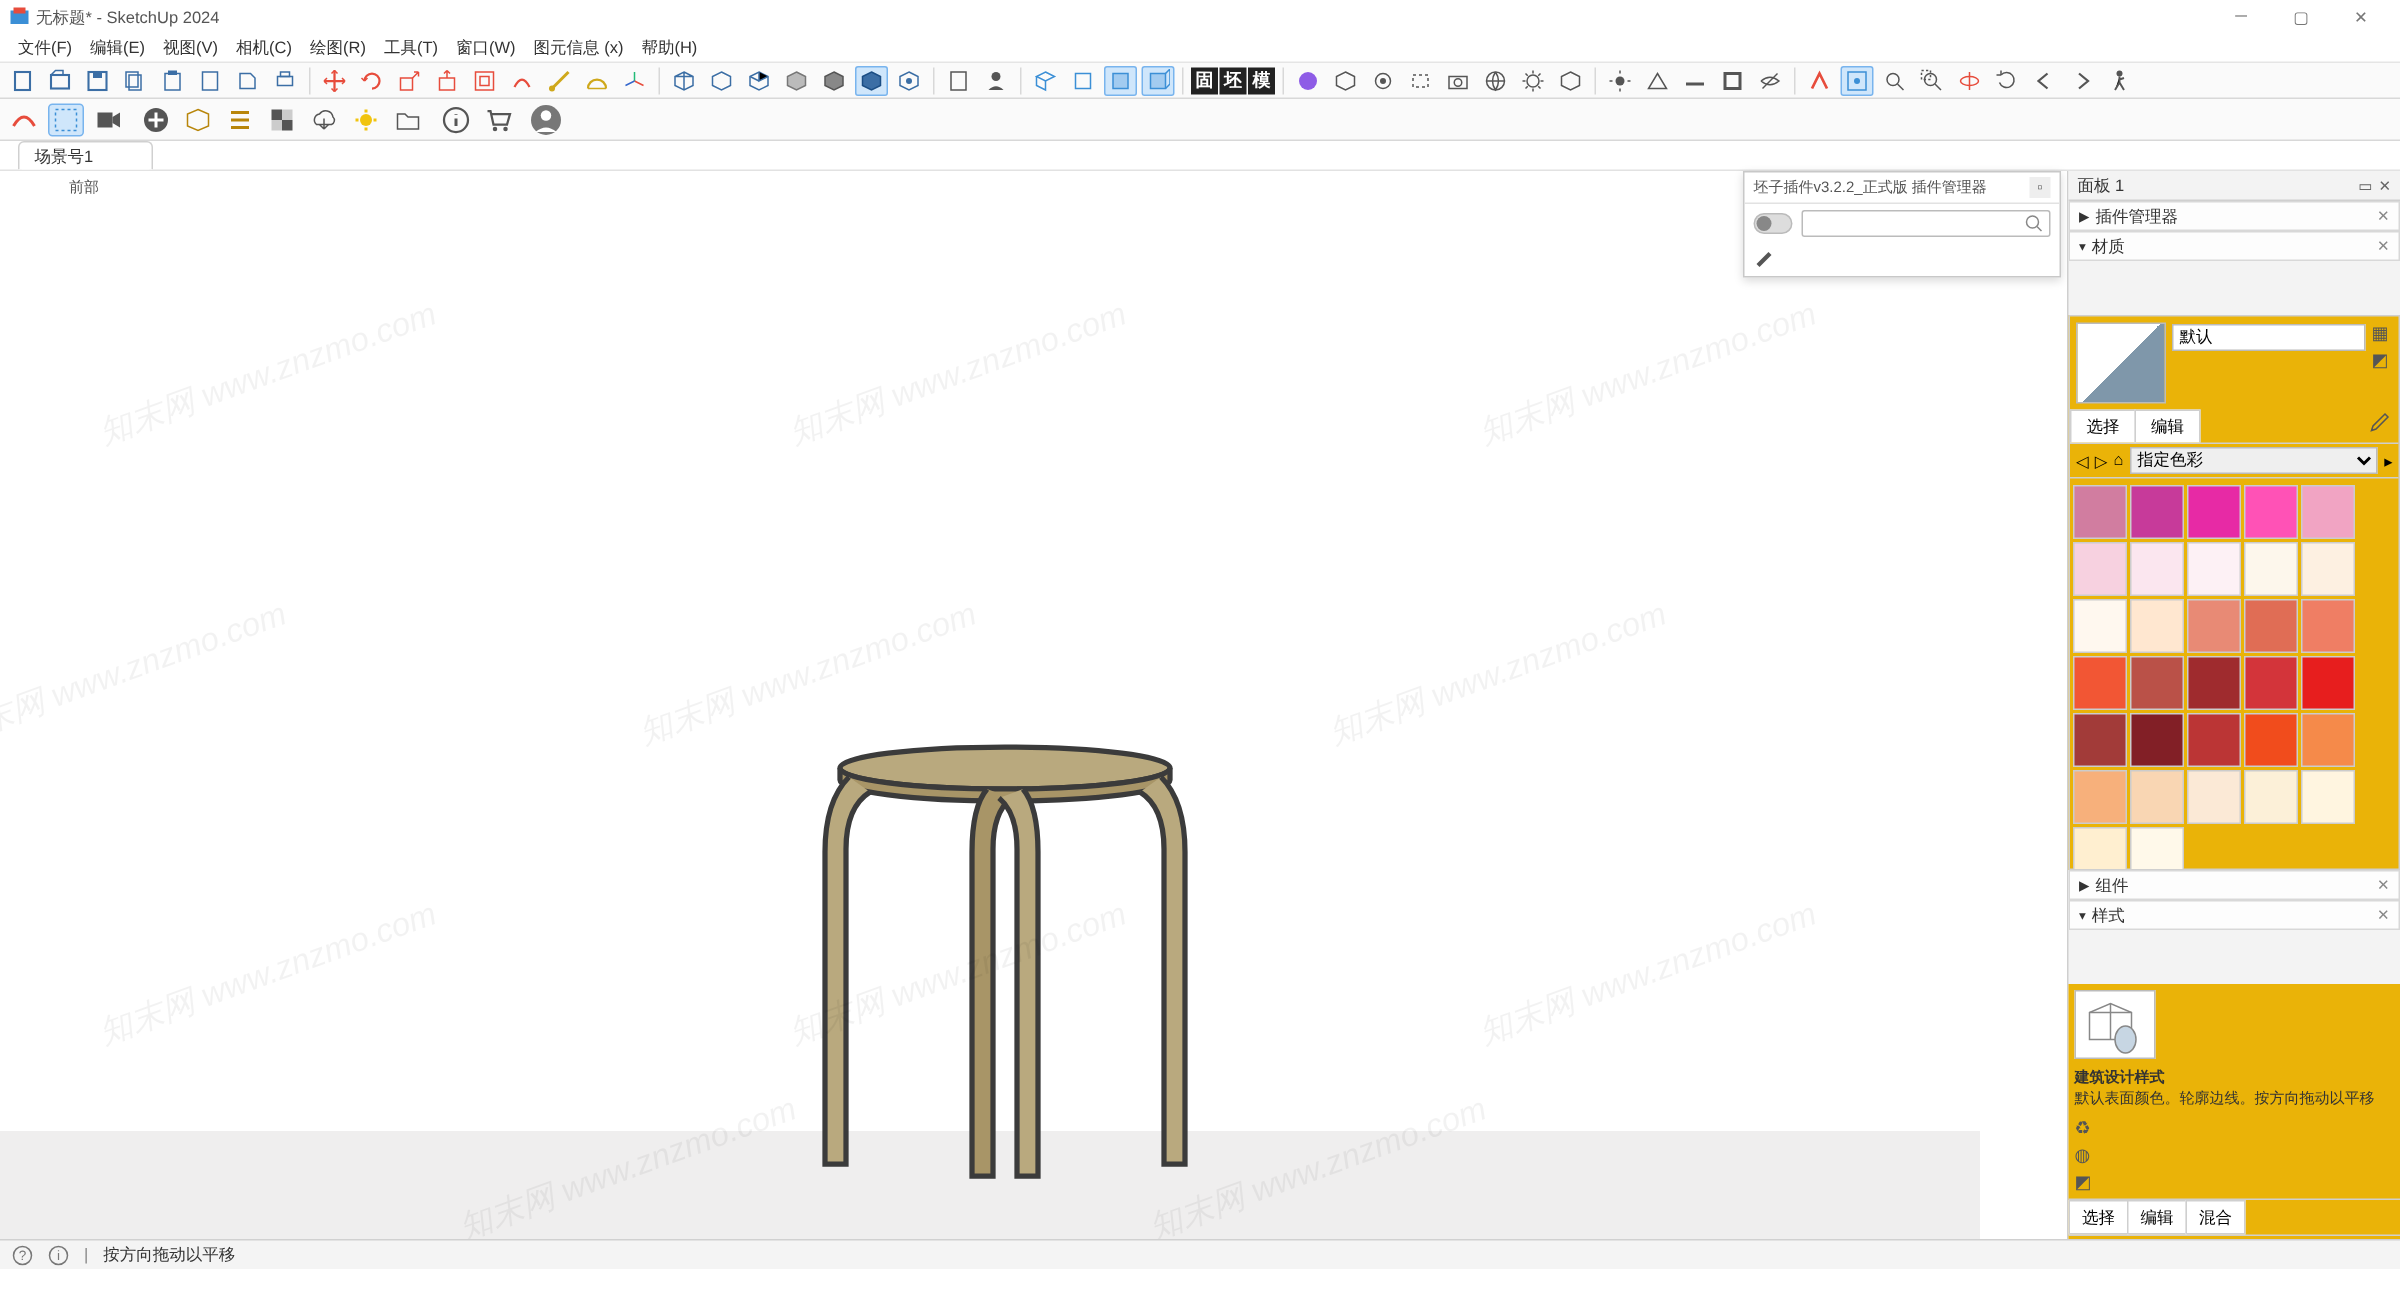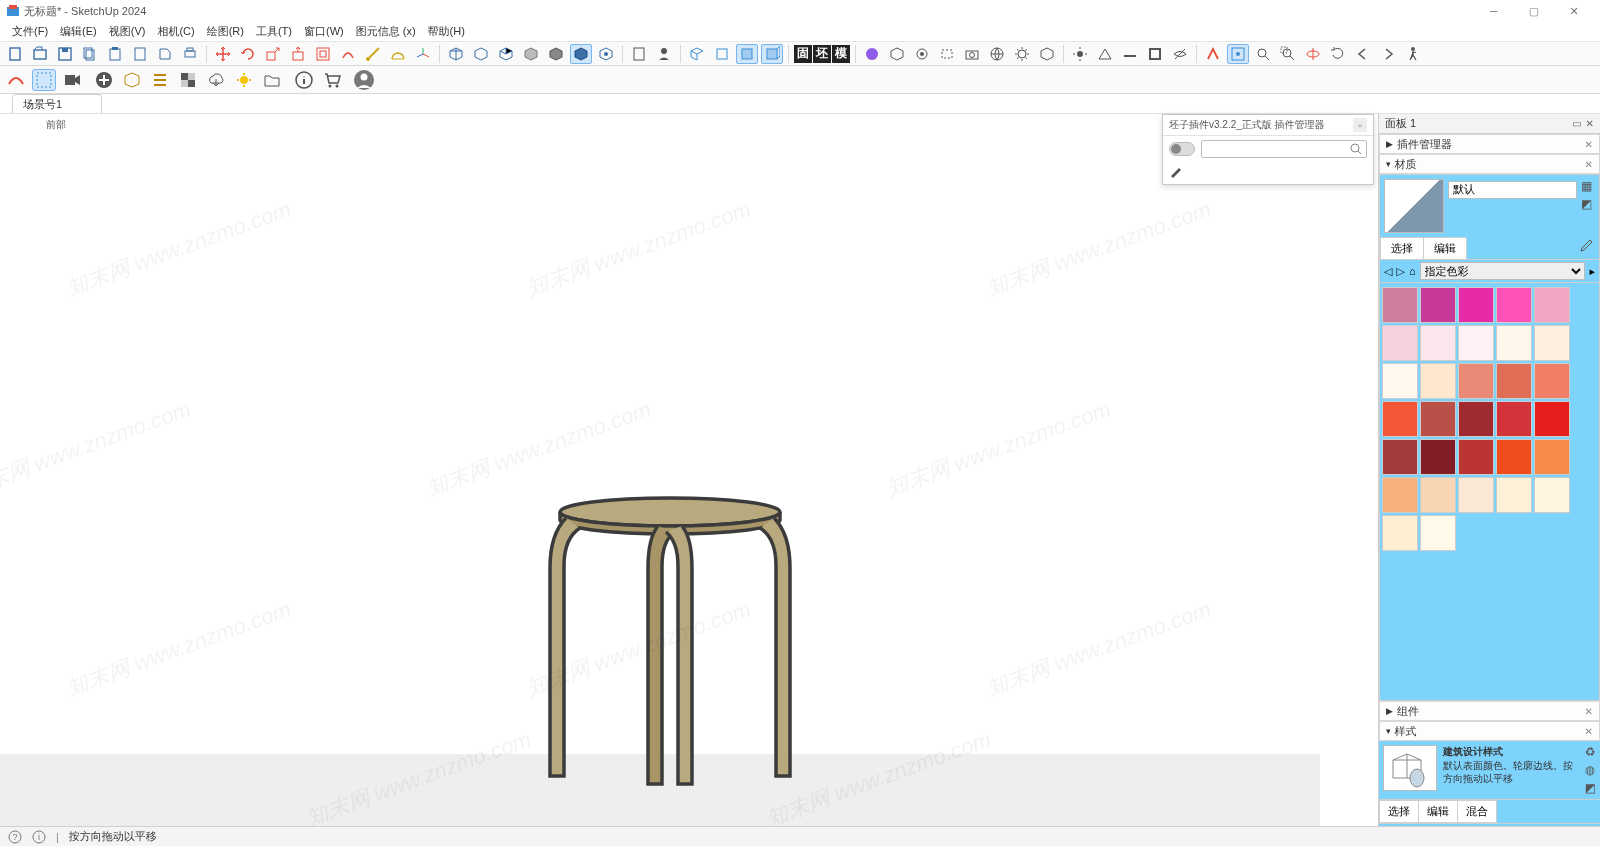--- a/index.html
+++ b/index.html
@@ -68,7 +68,7 @@
 .stool { position: absolute; left: 540px; bottom: 58px; width: 260px; height: 300px; }
 svg { display: block; }
 .mat-area { display:flex; flex-direction:column; background:#fff; border:1px solid #cfcfcf;}
-.panel-block { background:#7dd3fc; }
+.panel-block { background:#eab308;margin-top:36px; }
 </style>
 </head>
 <body>

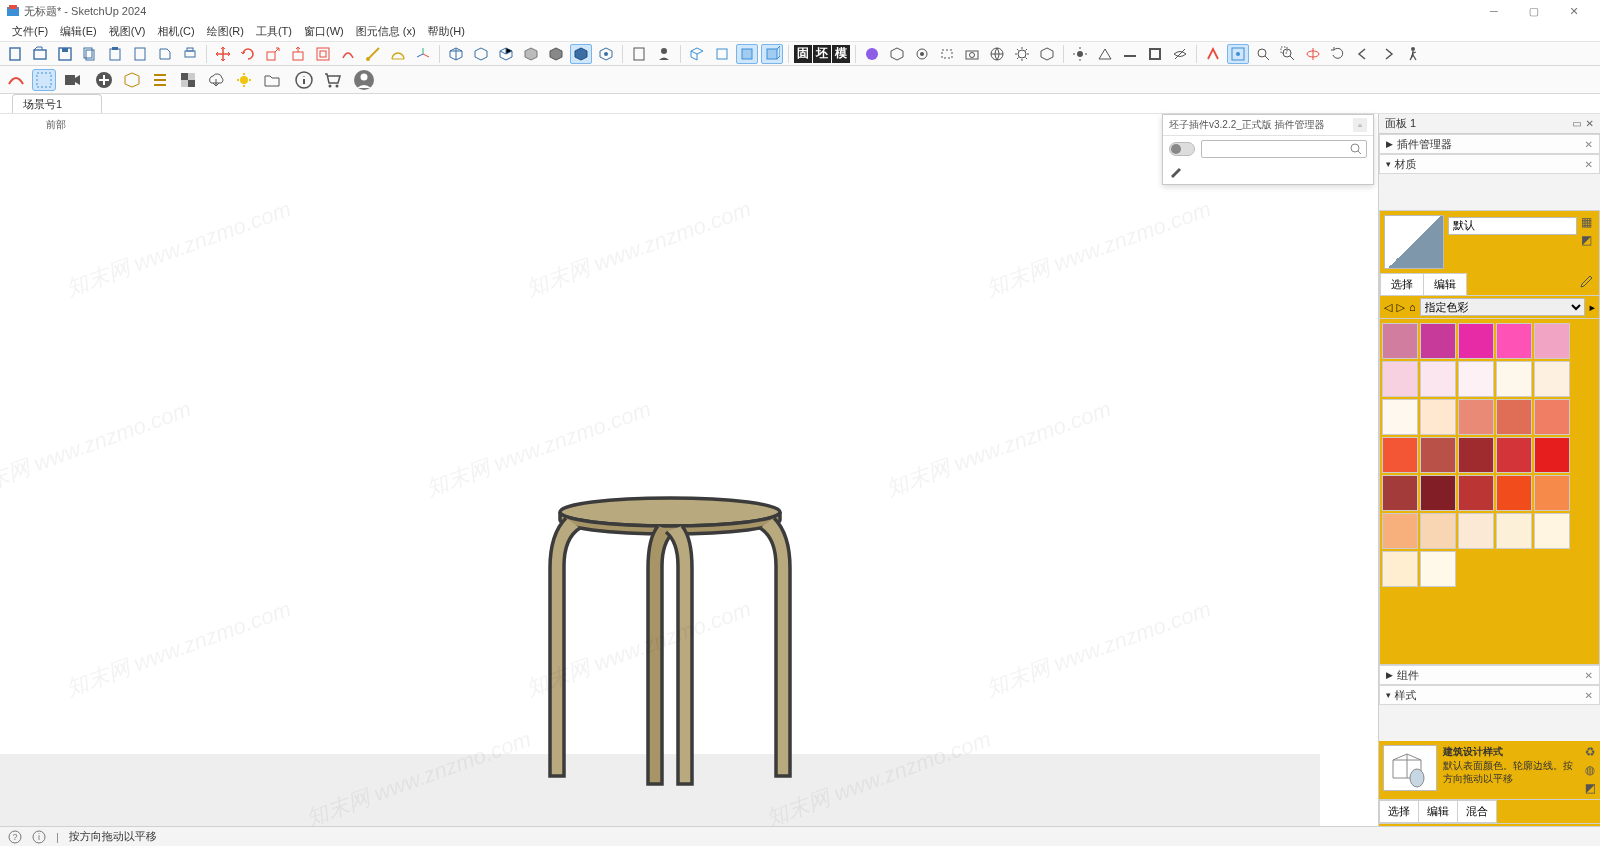--- a/index.html
+++ b/index.html
@@ -45,7 +45,7 @@
 .mat-toolbar select { flex: 1; height: 18px; font-size: 11px; border: 1px solid #bbb; }
 .swatches { flex: 1; overflow-y: auto; padding: 4px 2px; display: flex; flex-wrap: wrap; gap: 2px; align-content: flex-start; }
 .swatch { width: 36px; height: 36px; border: 1px solid #ccc; }
-.style-body { display: flex; padding: 4px; gap: 6px; }
+.style-body { display: flex; padding: 4px; gap: 6px; flex-direction: column; }
 .style-thumb { width: 54px; height: 46px; border: 1px solid #bbb; background: #fff; display:flex; align-items:center; justify-content:center;}
 .style-meta { flex: 1; font-size: 10px; color: #333; line-height: 1.35; }
 .style-side { display: flex; flex-direction: column; gap: 4px; }

